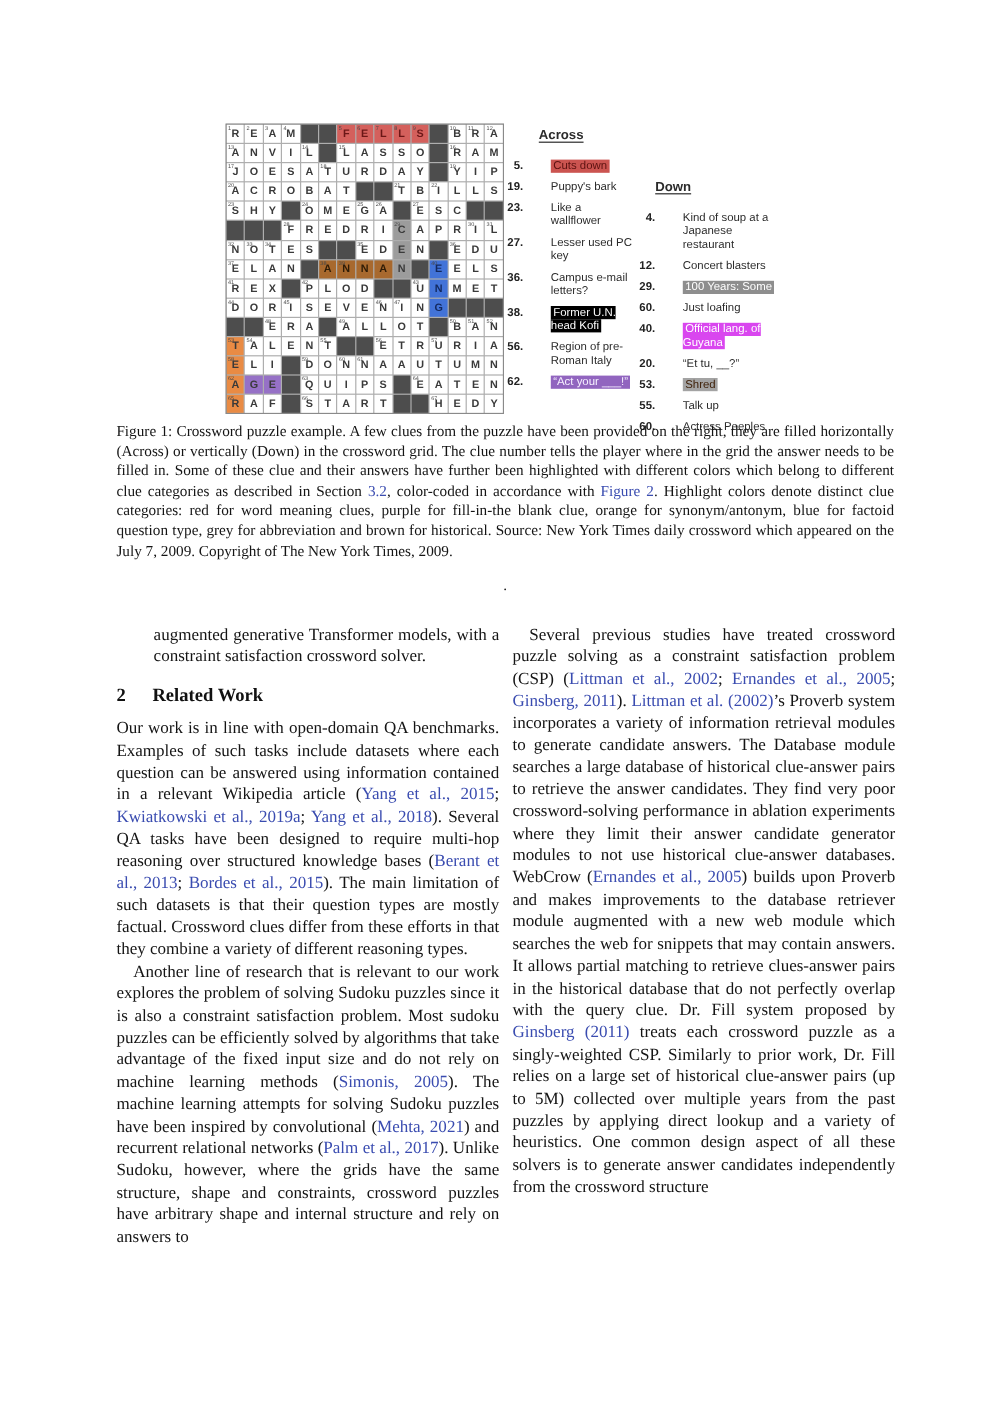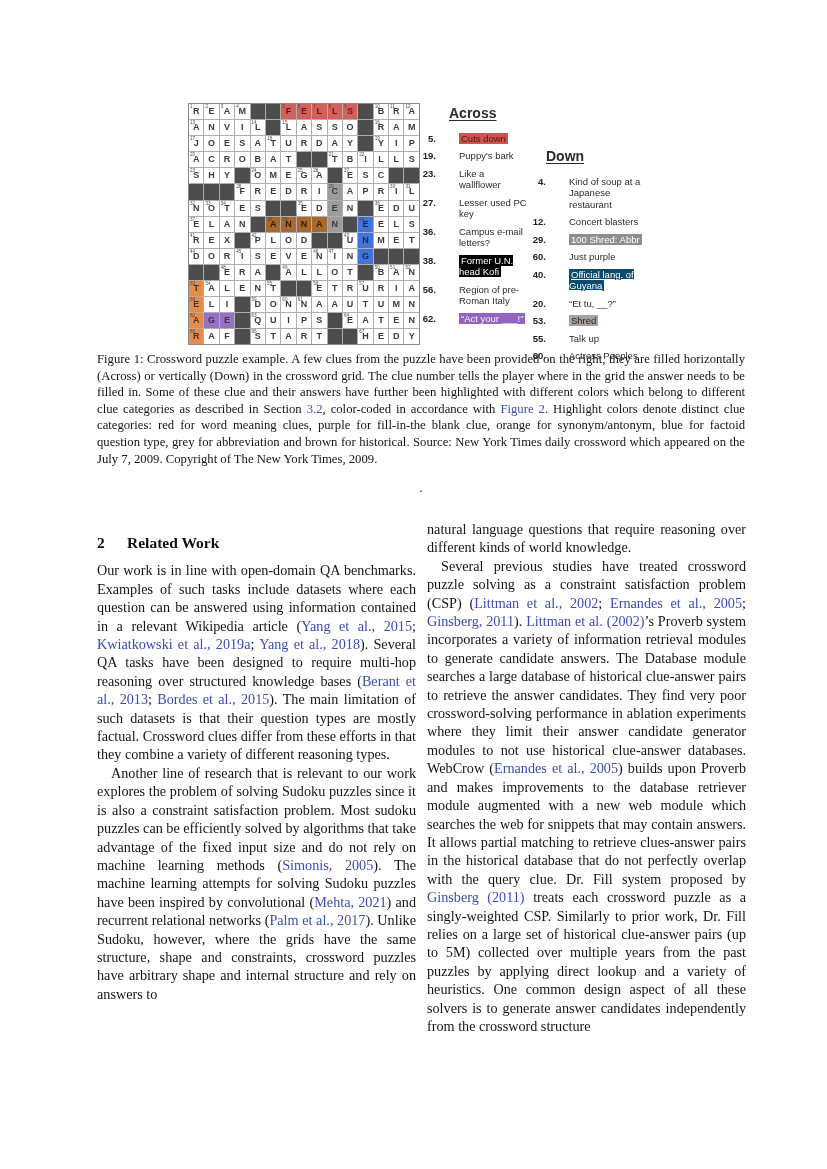--- a/index.html
+++ b/index.html
@@ -25,7 +25,7 @@
          font-size:9.5px;line-height:11.5px;color:#2b2b2b;}
   .clues-across{left:420px;width:108px;}
   .clues-down{left:527px;width:121px;}
-  .clue-header{font-size:14px;font-weight:bold;color:#2b2b2b;
+  .clue-header{font-size:11px;font-weight:bold;color:#2b2b2b;
                text-decoration:underline;text-underline-offset:2px;margin-bottom:13px;}
   .clues-across .clue-header{margin-left:29px;}
   .clues-down .clue-header{margin-left:19px;margin-top:43px;}

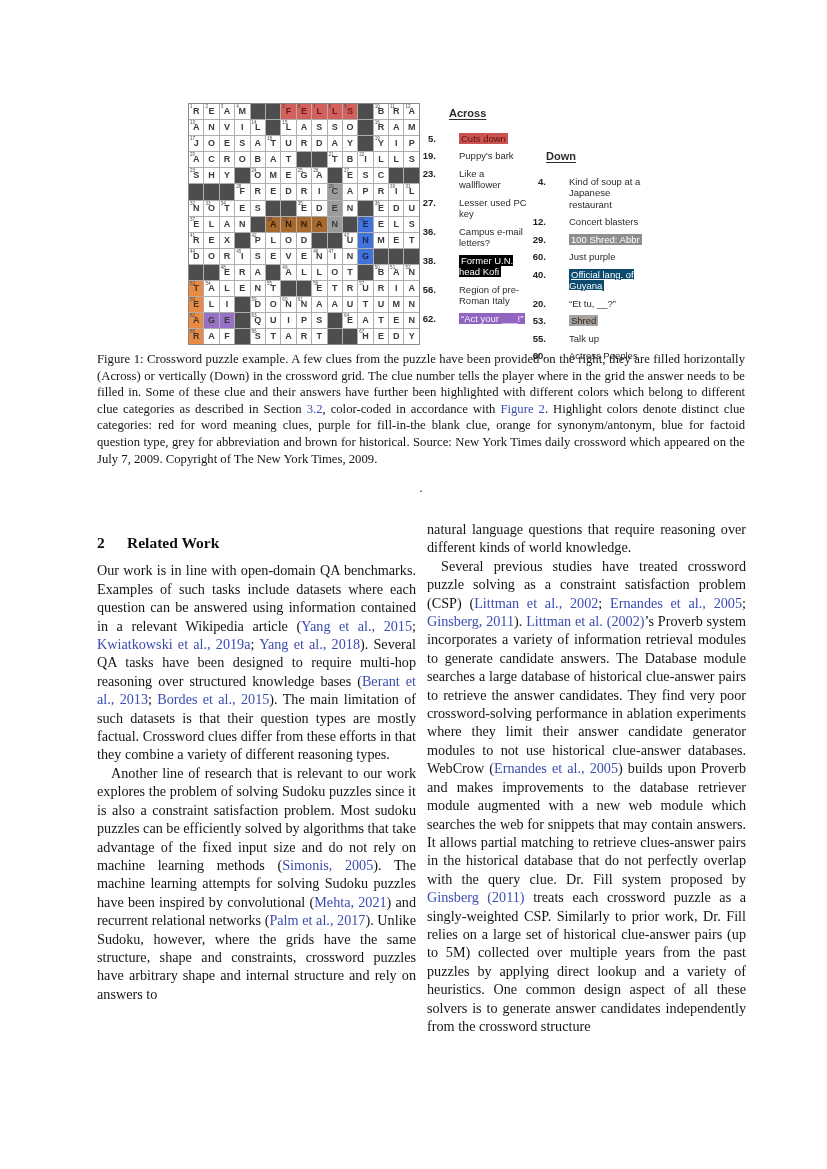--- a/index.html
+++ b/index.html
@@ -778,7 +778,7 @@
         </div>
         <div class="clue">
           <span class="num">29.</span>
-          <span class="txt"><span class="hl" style="background: rgb(142, 142, 142); color: rgb(255, 255, 255);">100 Shred: Abbr</span></span>
+          <span class="txt"><span class="hl" style="background: rgb(142, 142, 142); color: rgb(255, 255, 255);">100 Years: Some</span></span>
         </div>
         <div class="clue">
           <span class="num">60.</span>

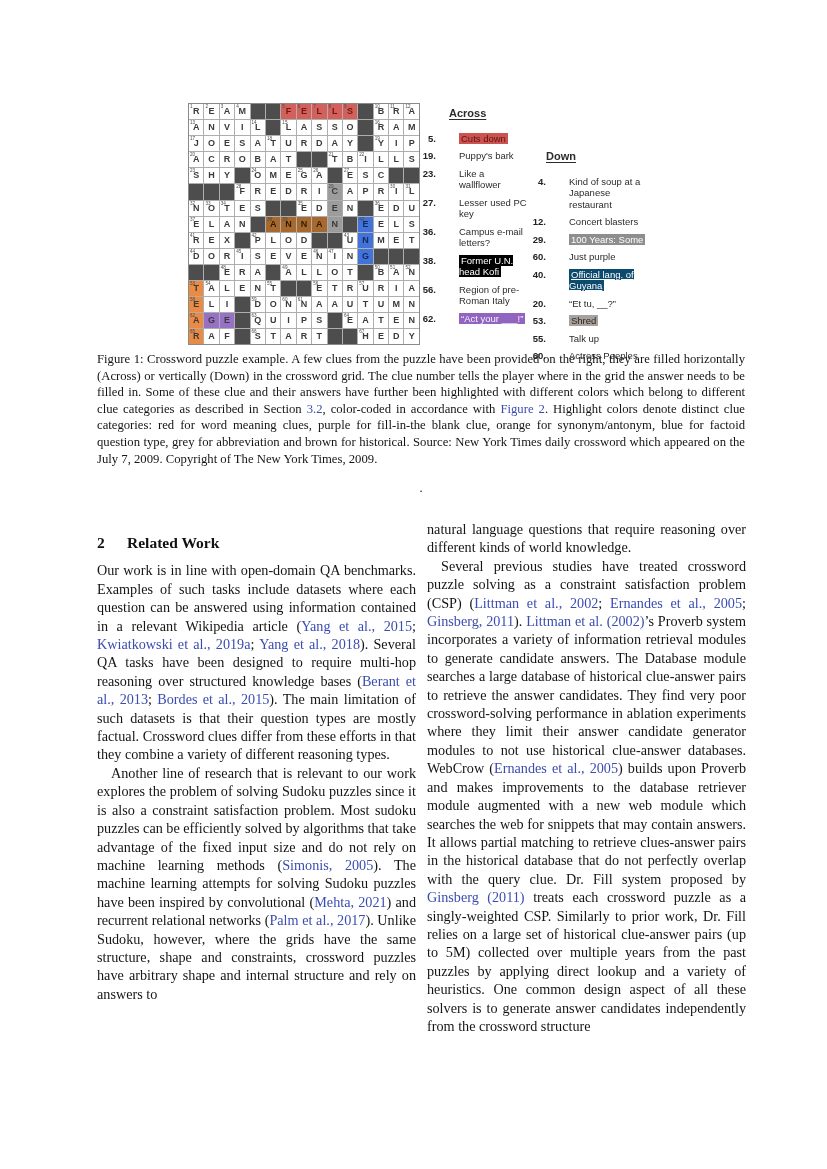--- a/index.html
+++ b/index.html
@@ -782,7 +782,7 @@
         </div>
         <div class="clue">
           <span class="num">60.</span>
-          <span class="txt">Just purple</span>
+          <span class="txt">Just loafing</span>
         </div>
         <div class="clue">
           <span class="num">40.</span>

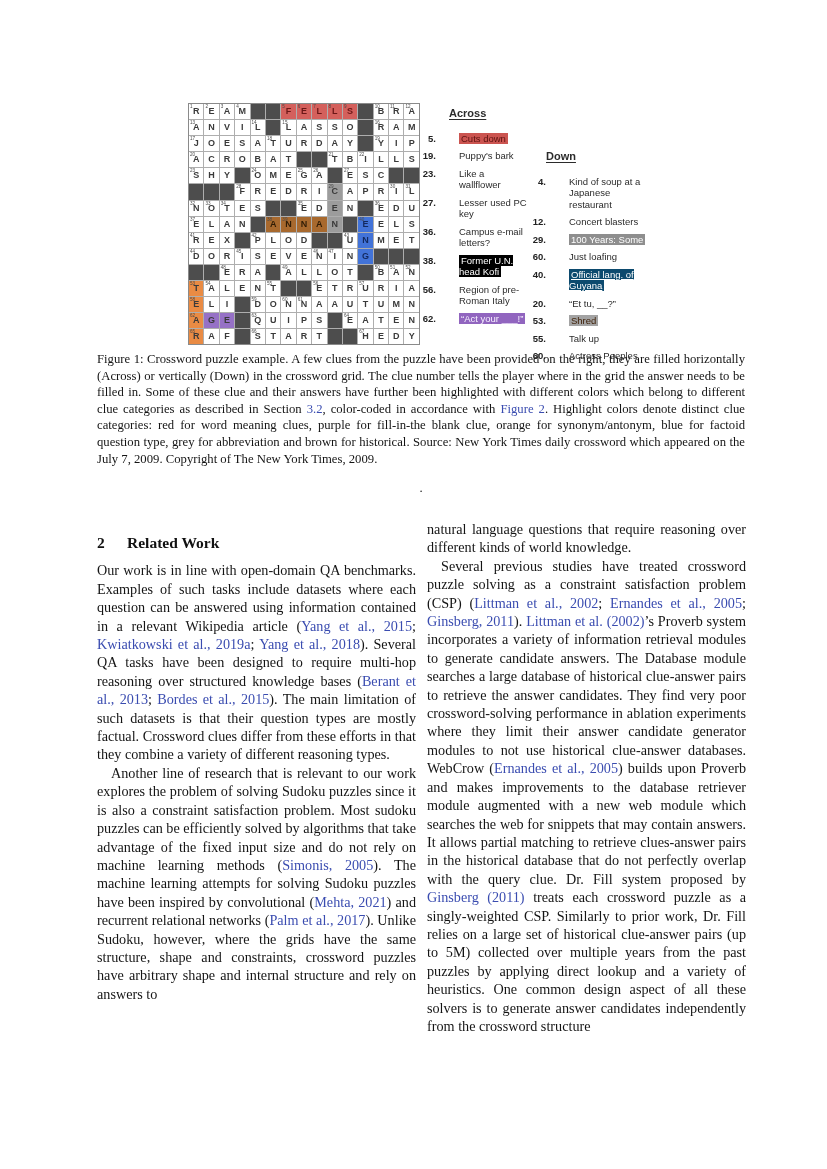--- a/index.html
+++ b/index.html
@@ -786,7 +786,7 @@
         </div>
         <div class="clue">
           <span class="num">40.</span>
-          <span class="txt"><span class="hl" style="background: #0c4a6e; color: rgb(255, 255, 255); text-decoration: underline;">Official lang. of Guyana</span></span>
+          <span class="txt"><span class="hl" style="background: #d946ef; color: rgb(255, 255, 255);">Official lang. of Guyana</span></span>
         </div>
         <div class="clue">
           <span class="num">20.</span>

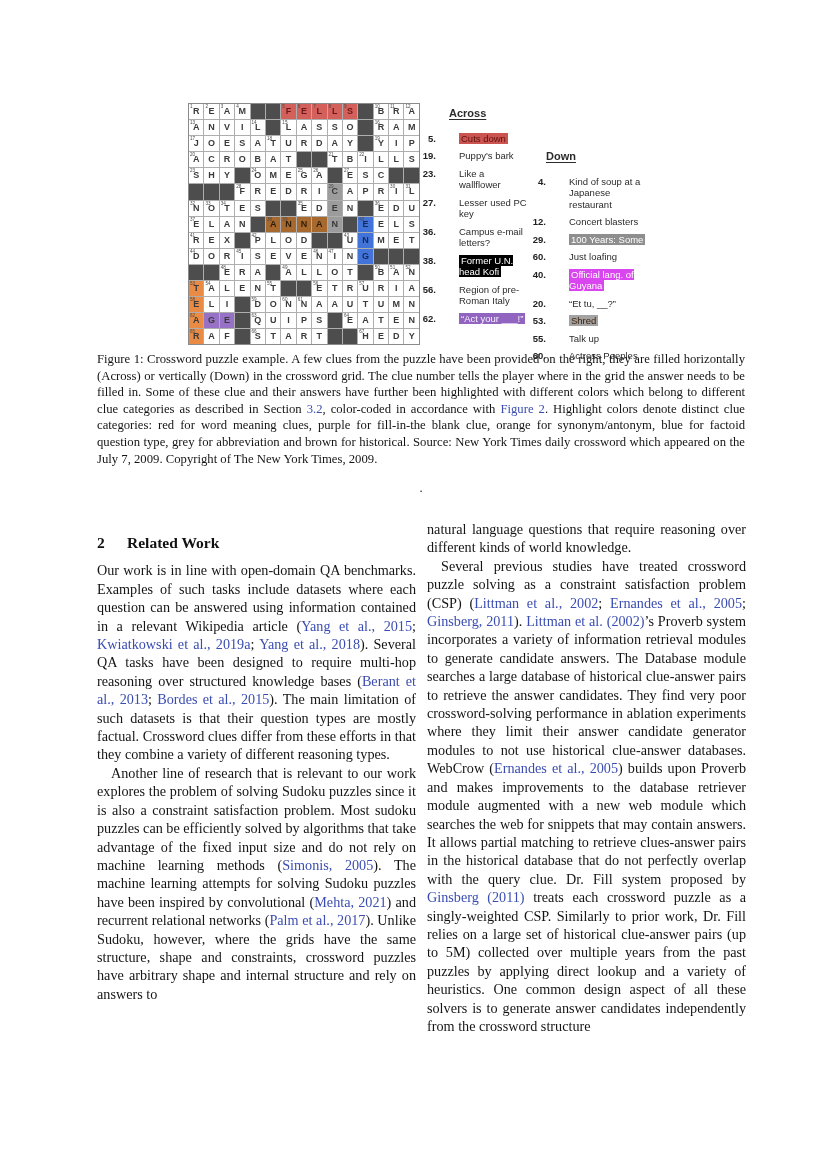--- a/index.html
+++ b/index.html
@@ -812,6 +812,7 @@
   <div class="stray-dot">.</div>
 
   <div class="col col-left">
+    <div class="intro-tail">augmented generative Transformer models, with a constraint satisfaction crossword solver.</div>
     <div class="sec-heading">
       <span class="sec-num">2</span>
       <span>Related Work</span>

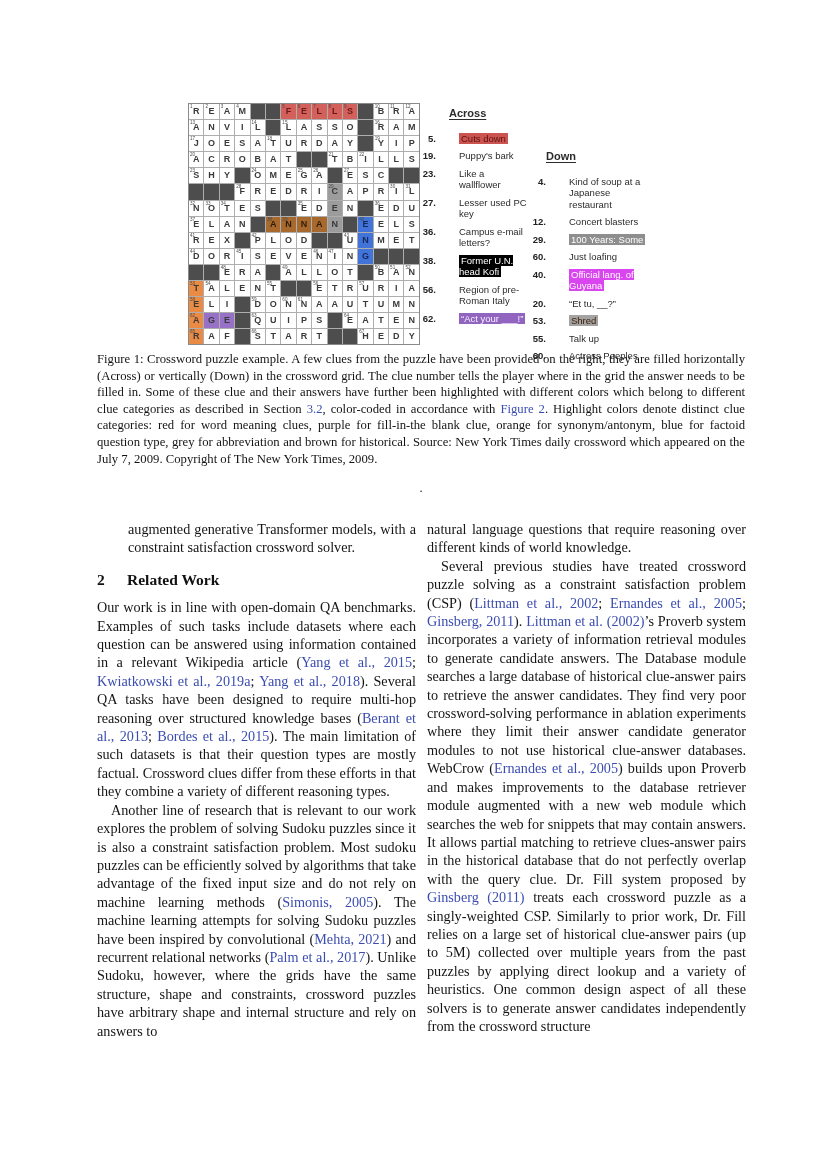--- a/index.html
+++ b/index.html
@@ -825,7 +825,6 @@
 
   <div class="col col-right">
     <div id="right-paras">
-        <p><span>natural language questions that require reasoning over different kinds of world knowledge.</span></p>
         <p class="indent"><span>Several previous studies have treated crossword puzzle solving as a constraint satisfaction problem (CSP) (</span><a class="cite">Littman et al., 2002</a><span>; </span><a class="cite">Ernandes et al., 2005</a><span>; </span><a class="cite">Ginsberg, 2011</a><span>). </span><a class="cite">Littman et al. (2002)</a><span>’s Proverb system incorporates a variety of information retrieval modules to generate candidate answers. The Database module searches a large database of historical clue-answer pairs to retrieve the answer candidates. They find very poor crossword-solving performance in ablation experiments where they limit their answer candidate generator modules to not use historical clue-answer databases. WebCrow (</span><a class="cite">Ernandes et al., 2005</a><span>) builds upon Proverb and makes improvements to the database retriever module augmented with a new web module which searches the web for snippets that may contain answers. It allows partial matching to retrieve clues-answer pairs in the historical database that do not perfectly overlap with the query clue. Dr. Fill system proposed by </span><a class="cite">Ginsberg (2011)</a><span> treats each crossword puzzle as a singly-weighted CSP. Similarly to prior work, Dr. Fill relies on a large set of historical clue-answer pairs (up to 5M) collected over multiple years from the past puzzles by applying direct lookup and a variety of heuristics. One common design aspect of all these solvers is to generate answer candidates independently from the crossword structure</span></p>
       </div>
   </div>

